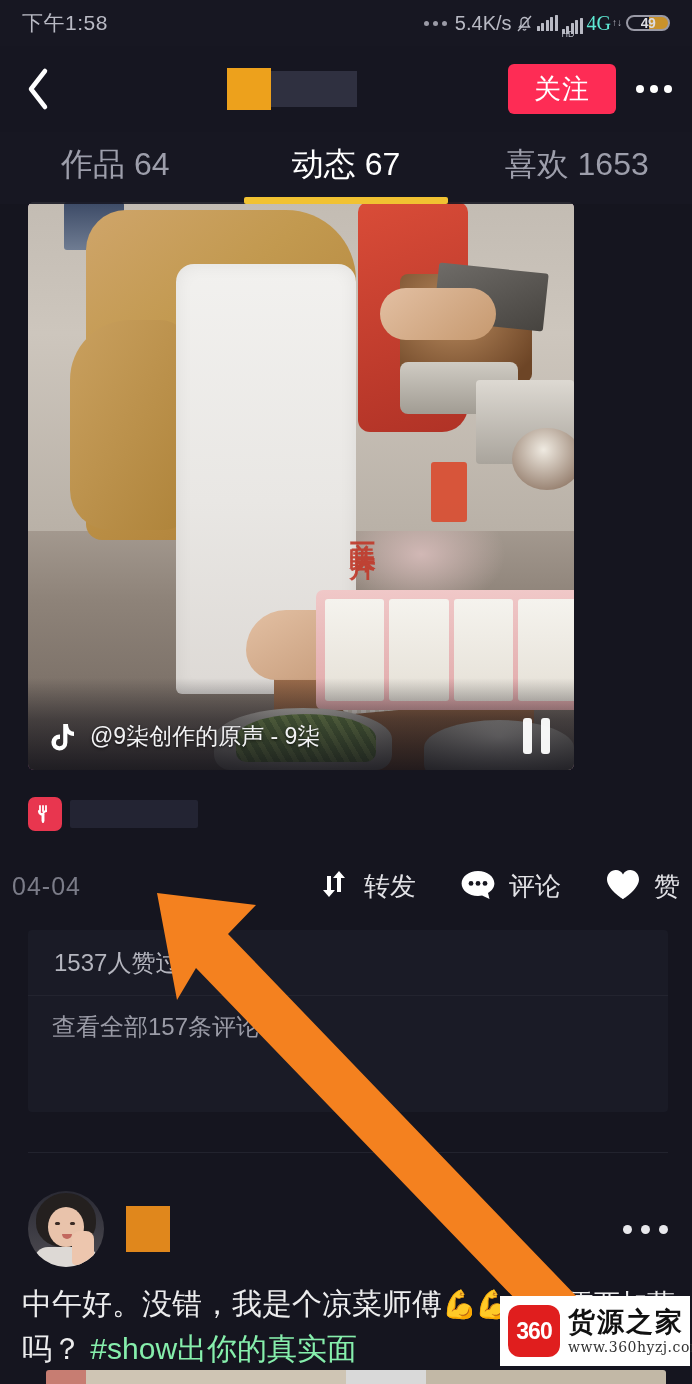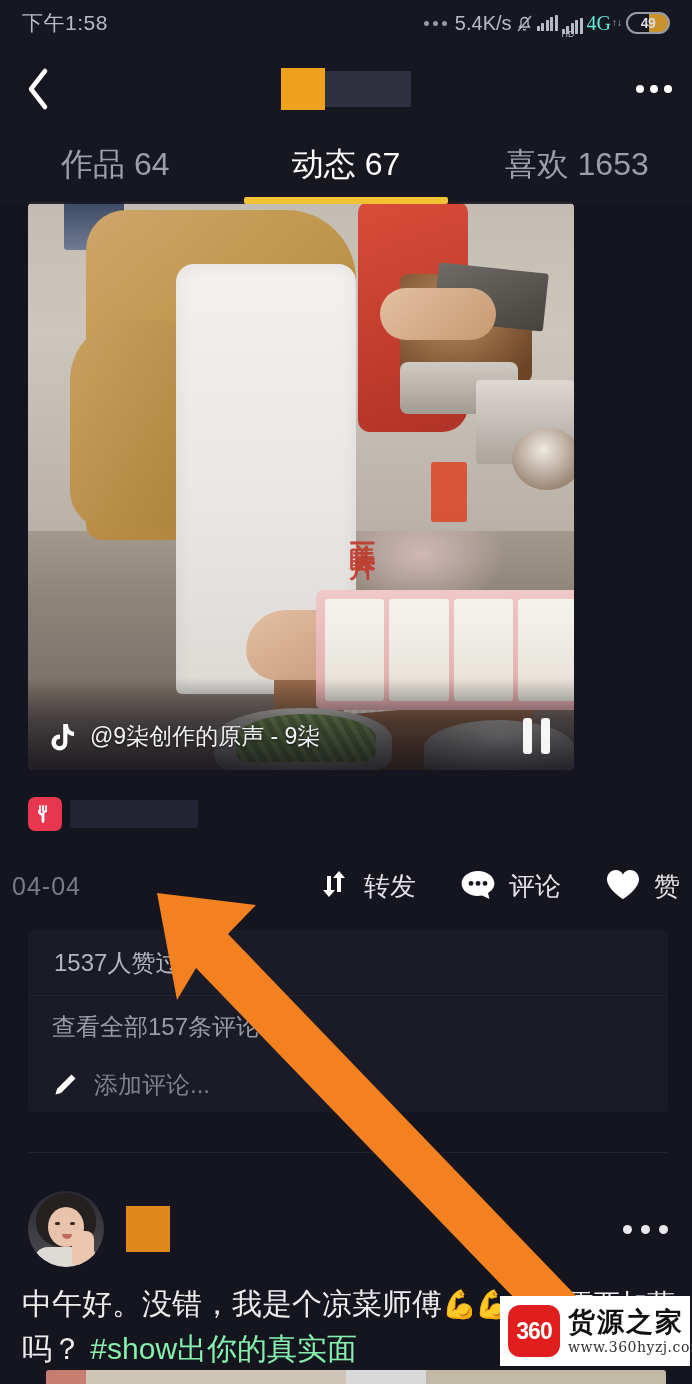--- a/index.html
+++ b/index.html
@@ -40,7 +40,7 @@
   .netgen { color: #5eead4; font-size: 20px; font-family: Liberation Serif, serif; }
   .netarrows { font-size: 10px; color:#b9bac4; line-height: 1; margin-left:-3px;}
   .battery {
-    width: 44px; height: 22px; border: 2px solid #9a9aa6; border-radius: 11px;
+    width: 44px; height: 16px; border: 2px solid #9a9aa6; border-radius: 11px;
     display: flex; align-items: center; justify-content: center; position: relative;
     background: linear-gradient(to right, transparent 0%, transparent 52%, #c8922c 52%, #c8922c 100%);
   }

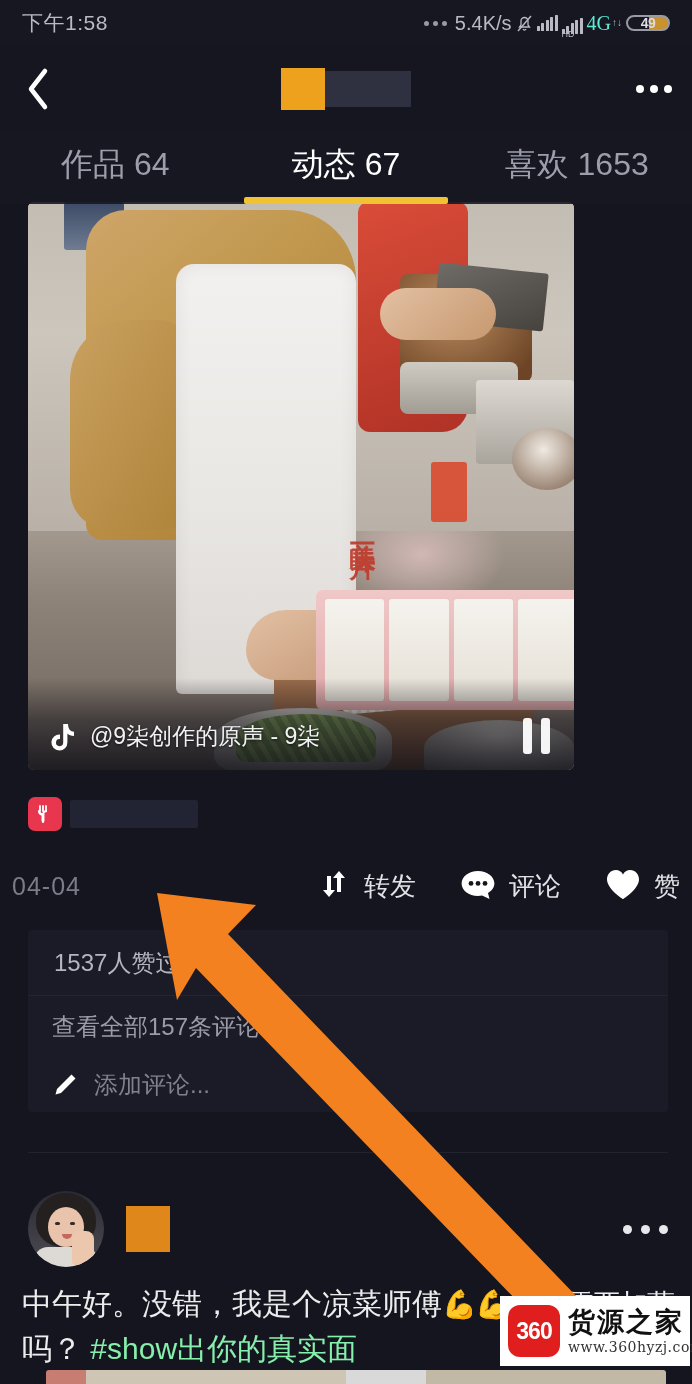--- a/index.html
+++ b/index.html
@@ -364,6 +364,7 @@
       <span class="redact-orange"></span>
       <span class="redact-gray"></span>
     </div>
+    <div class="follow-btn">关注</div>
     <div class="nav-more">
       <i></i>
         <i></i>

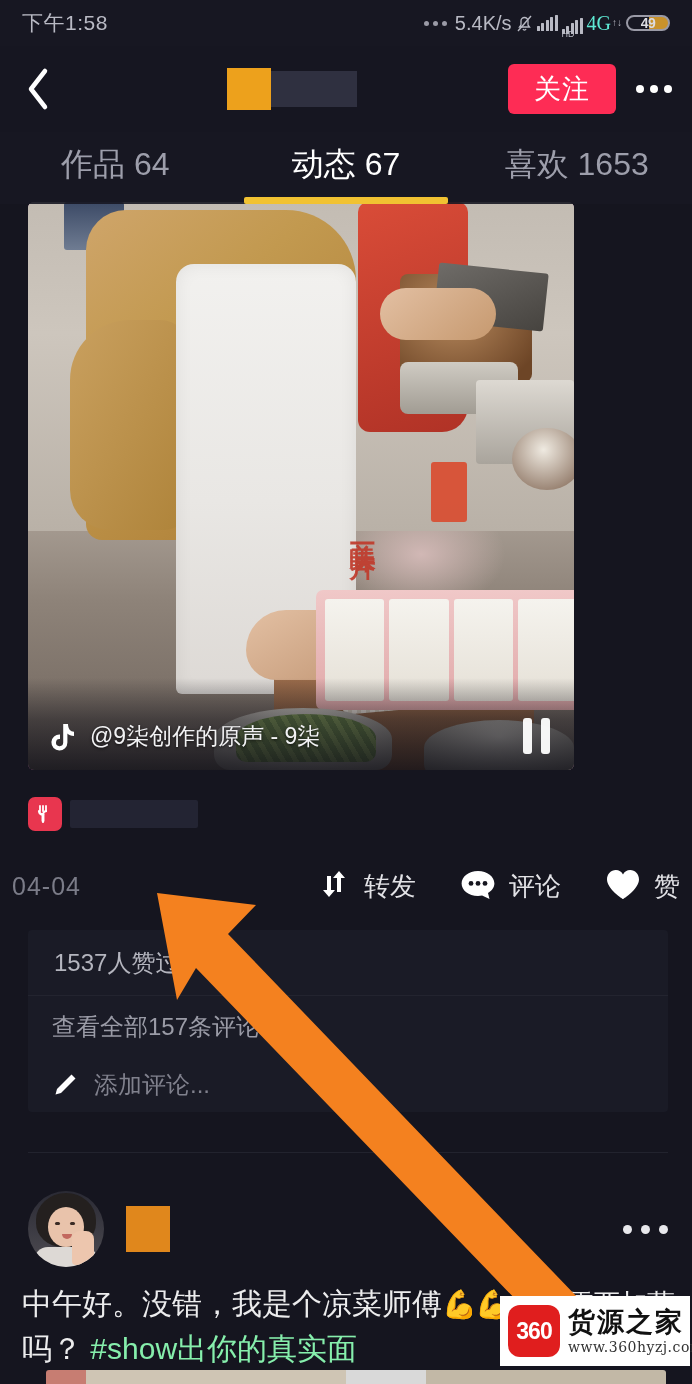--- a/index.html
+++ b/index.html
@@ -488,14 +488,6 @@
     <div class="cbox-viewall">
       <span>查看全部157条评论</span>
     </div>
-    <div class="cbox-add">
-      <span class="pencil">
-        <svg width="26" height="26" viewBox="0 0 26 26">
-          <path d="M19.5 2.5 L23.5 6.5 L9 21 L3.5 22.5 L5 17 Z" fill="#ffffff"></path>
-        </svg>
-      </span>
-      <span>添加评论...</span>
-    </div>
   </div>
 
   <div class="divider"></div>

